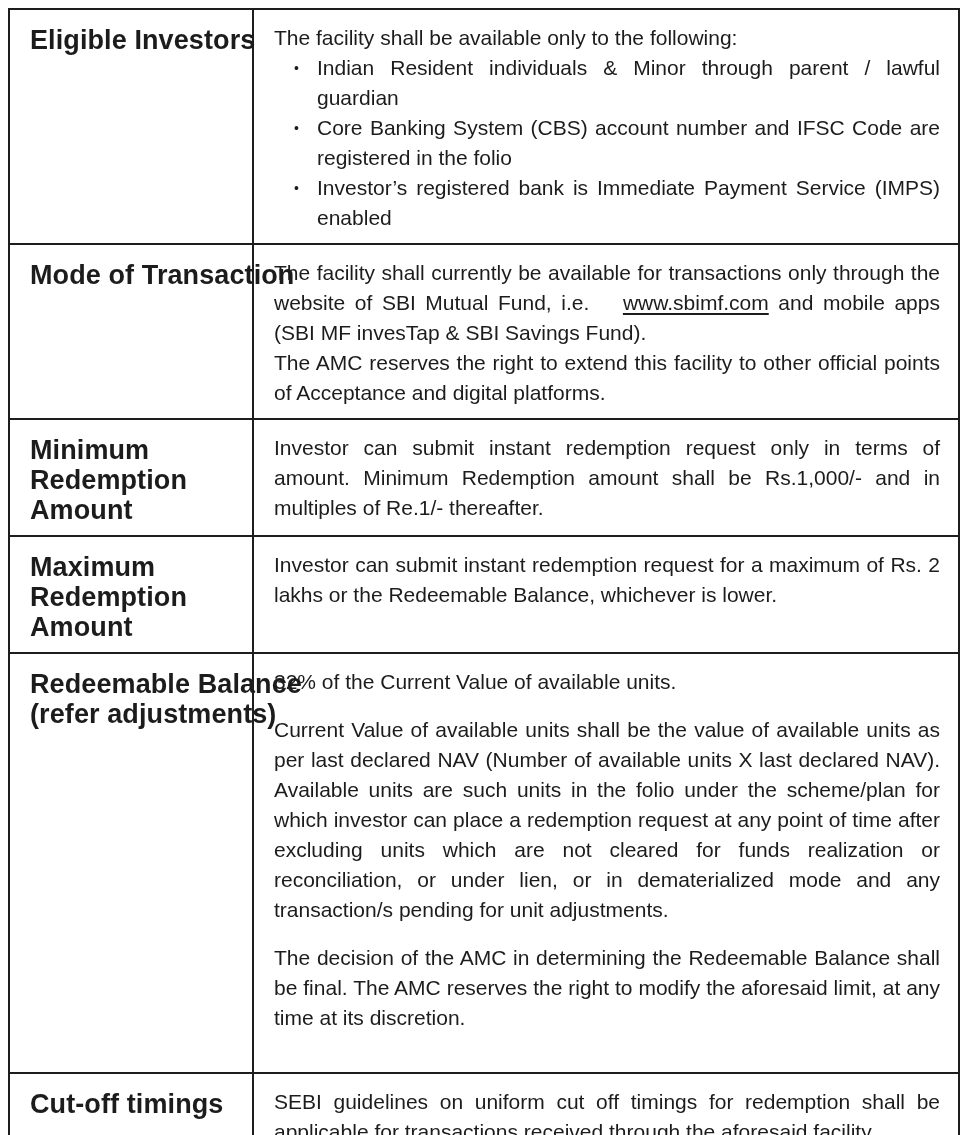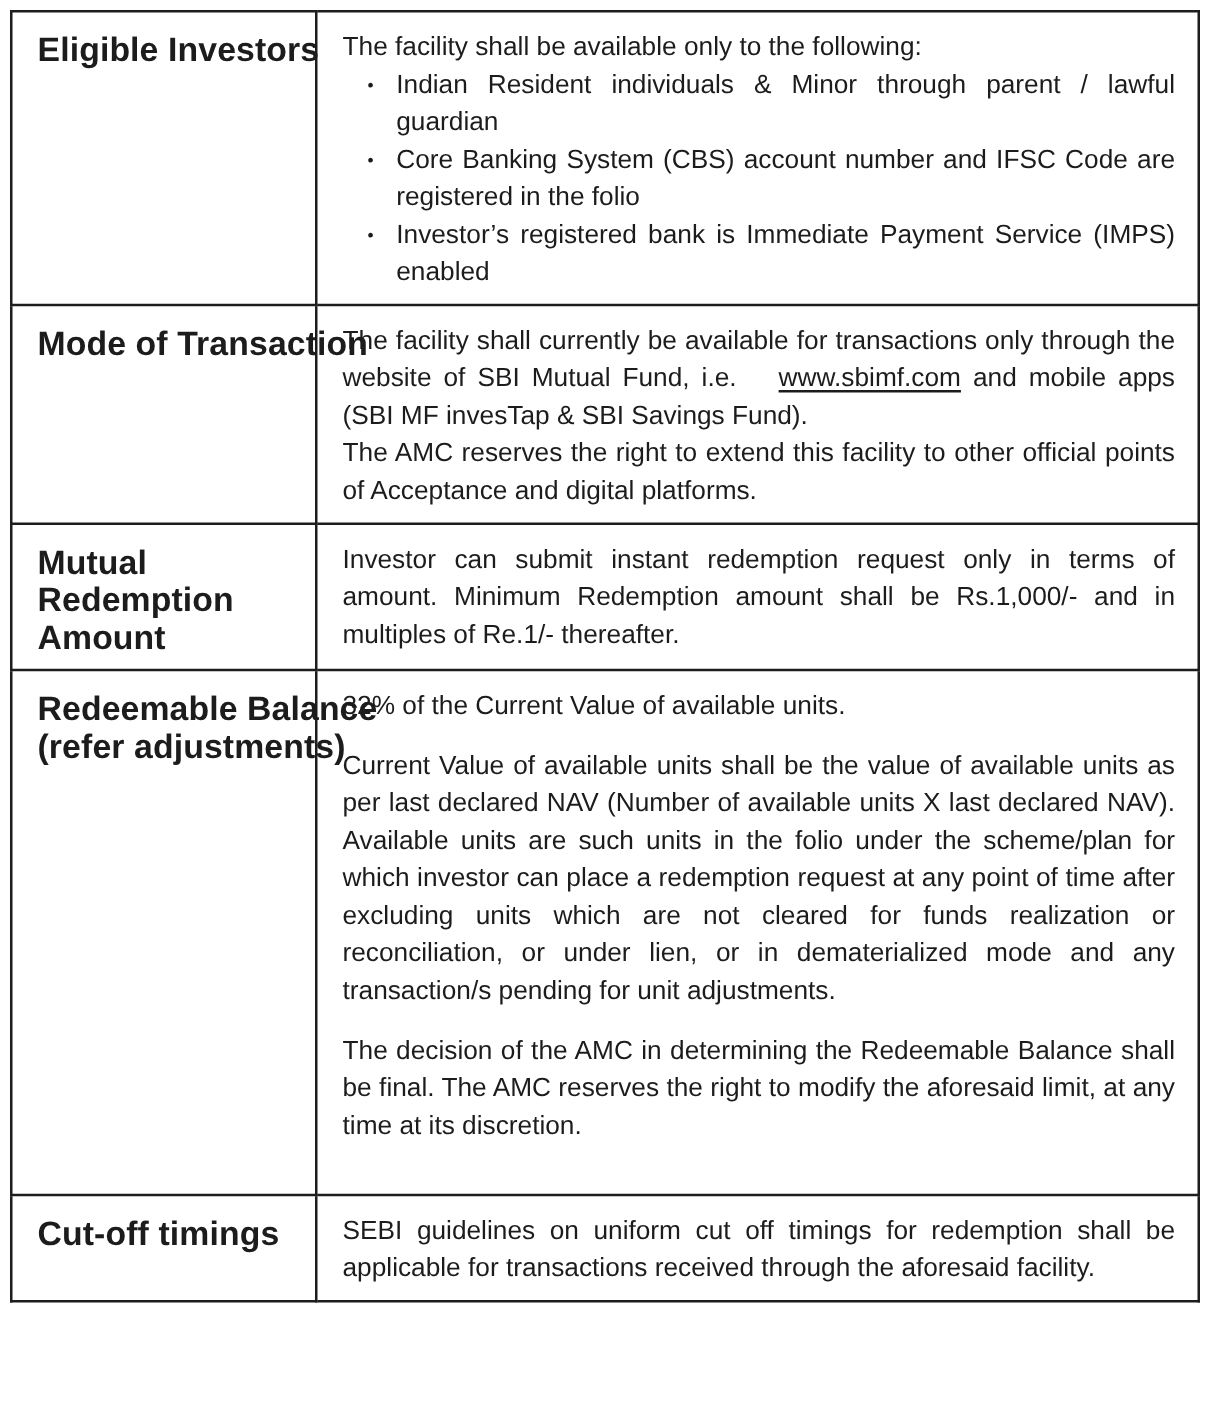--- a/index.html
+++ b/index.html
@@ -118,7 +118,7 @@
 
       <tr class="r3">
         <td class="label-cell">
-          <div class="label-line">Mutual</div>
+          <div class="label-line">Minimum</div>
           <div class="label-line">Redemption</div>
           <div class="label-line">Amount</div>
         </td>

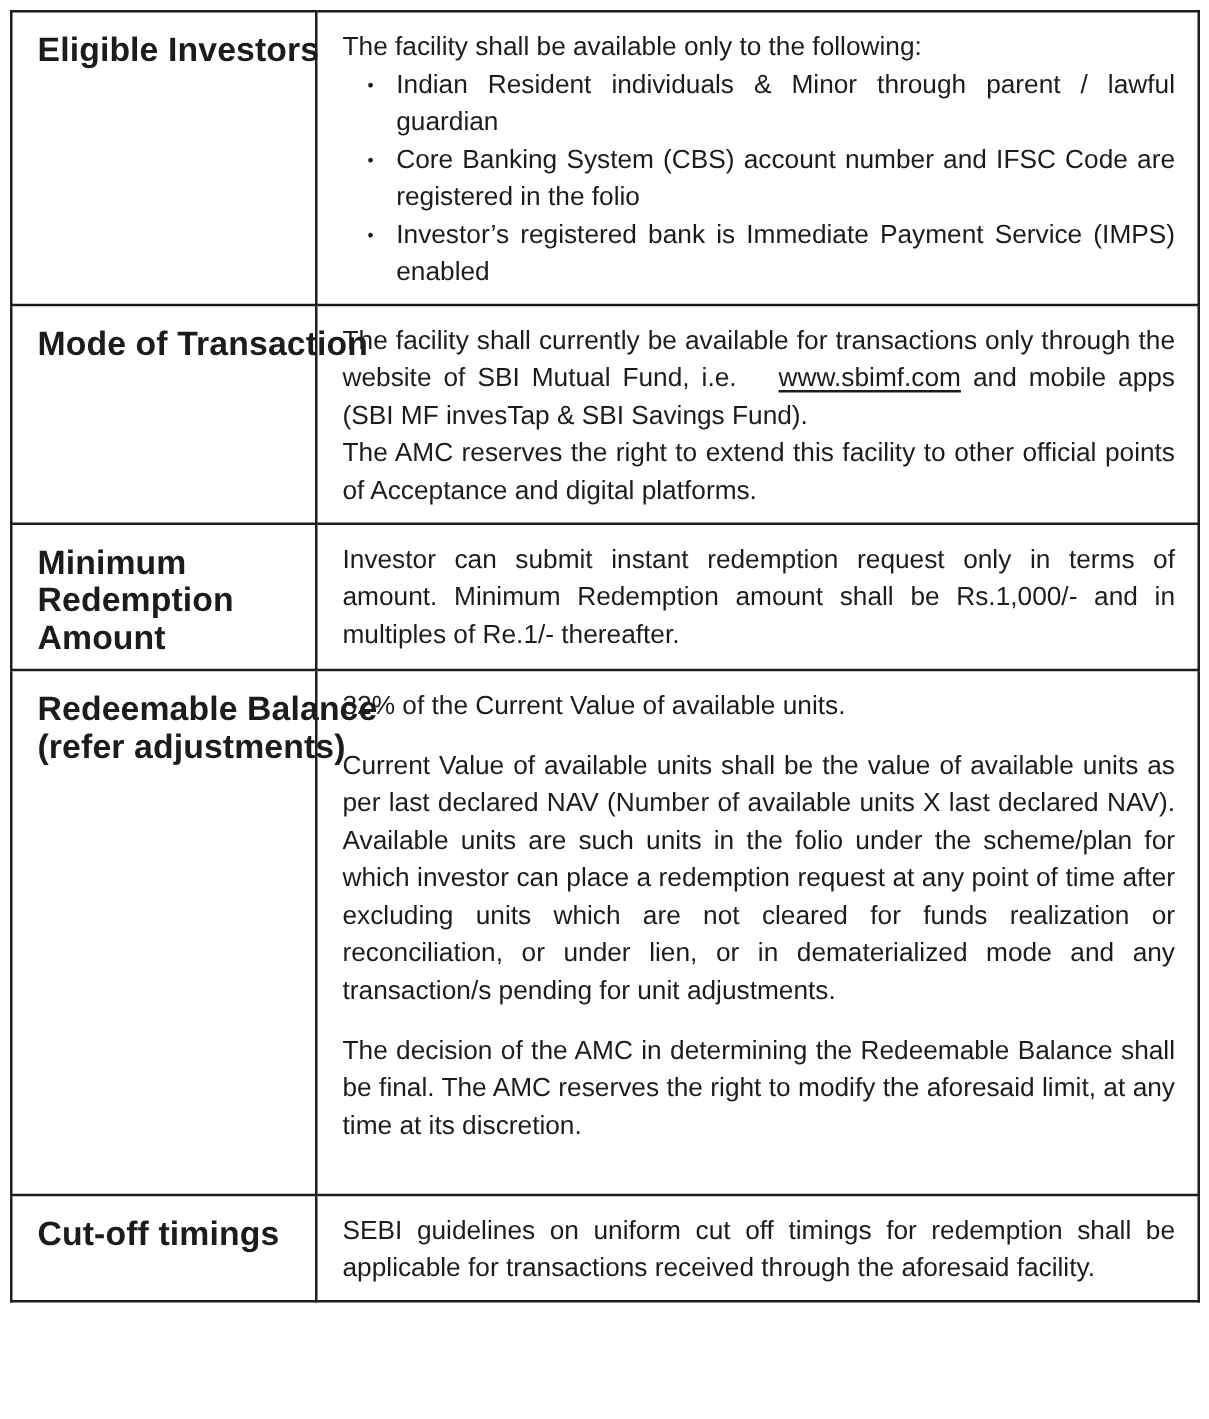--- a/index.html
+++ b/index.html
@@ -127,6 +127,16 @@
         </td>
       </tr>
 
+      <tr class="r4">
+        <td class="label-cell">
+          <div class="label-line">Maximum</div>
+          <div class="label-line">Redemption</div>
+          <div class="label-line">Amount</div>
+        </td>
+        <td class="content-cell">
+          <p>Investor can submit instant redemption request for a maximum of Rs. 2 lakhs or the Redeemable Balance, whichever is lower.</p>
+        </td>
+      </tr>
 
       <tr class="r5">
         <td class="label-cell">

